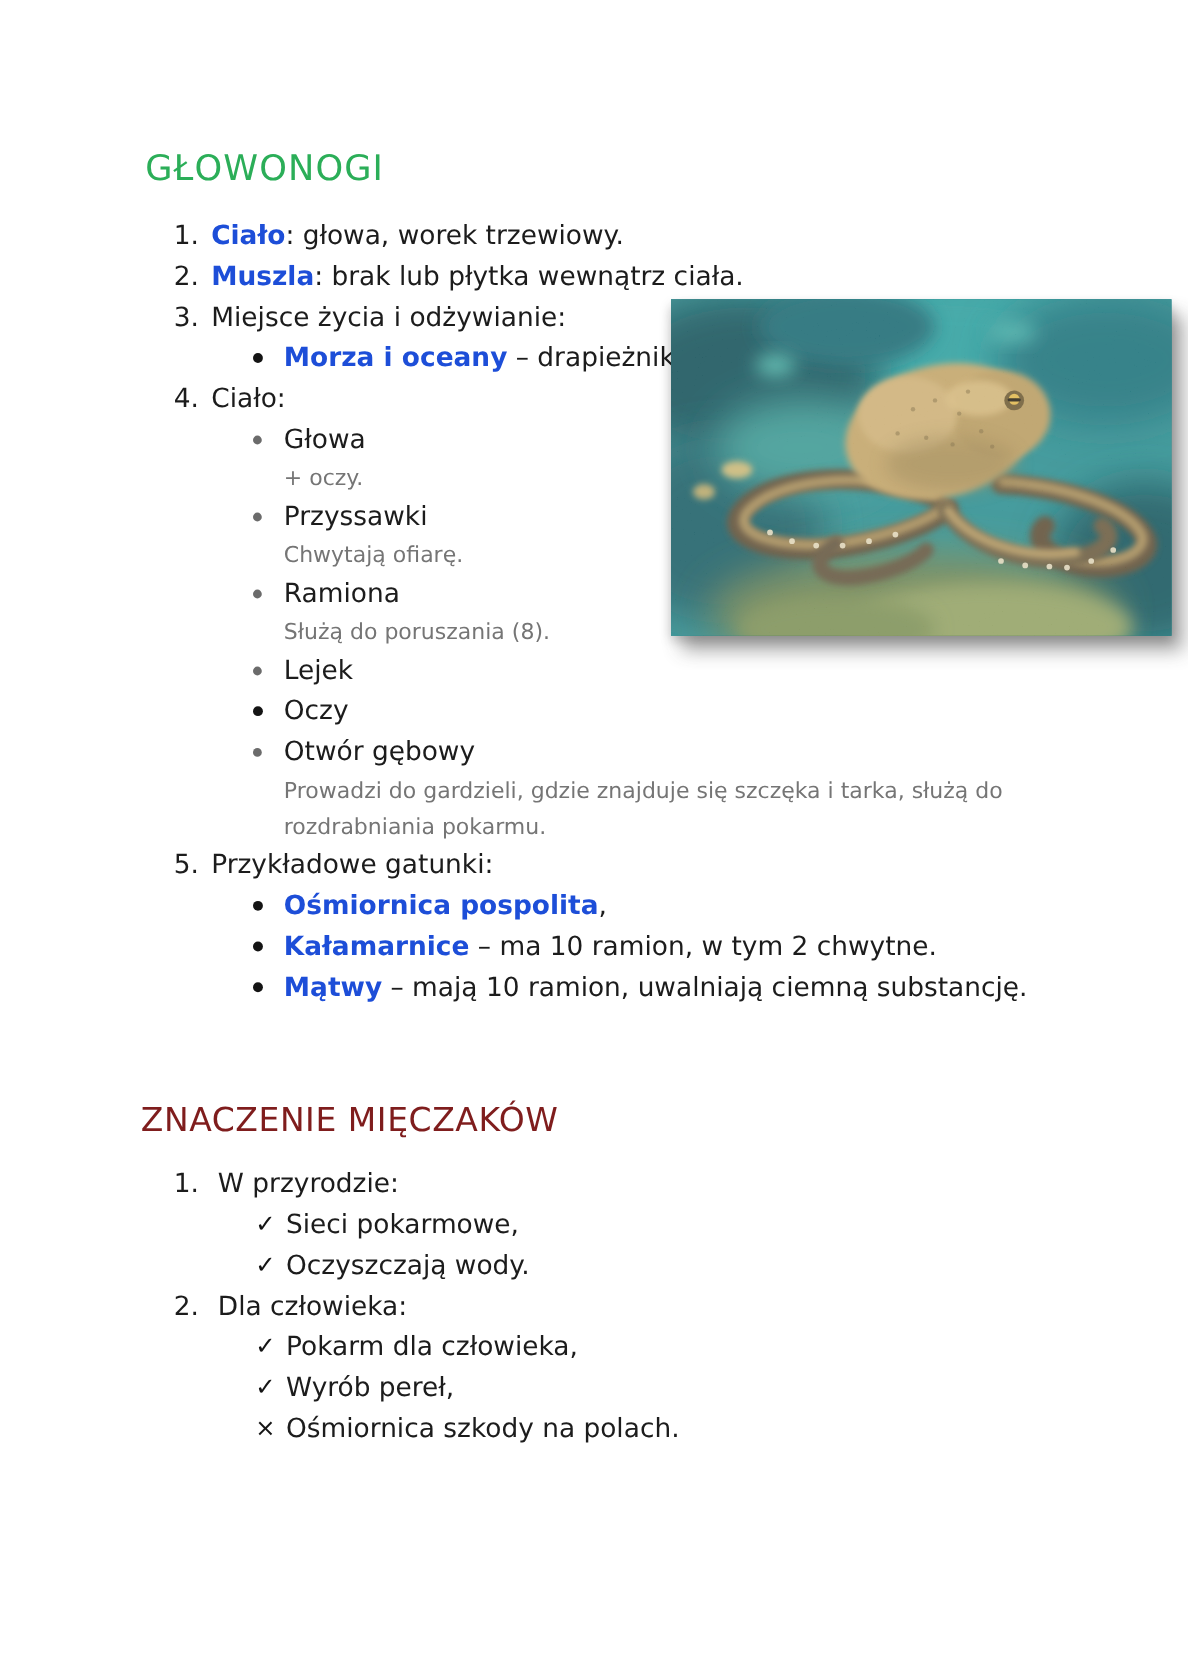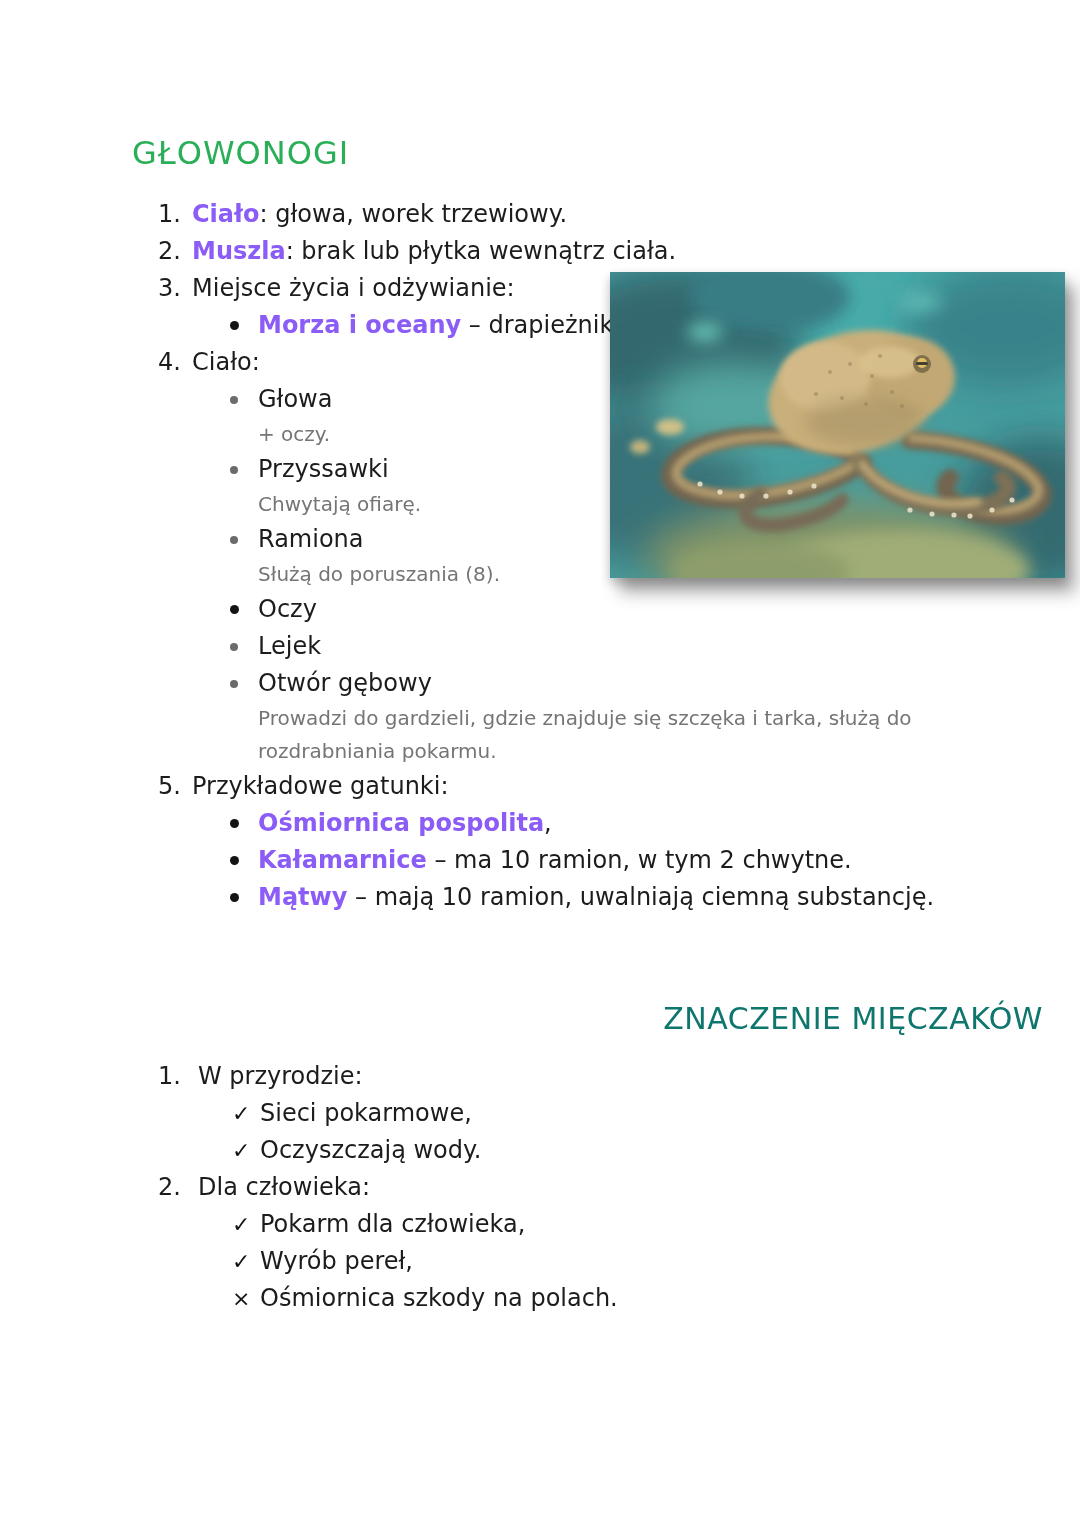--- a/index.html
+++ b/index.html
@@ -27,7 +27,7 @@
   .num-row .num { flex:0 0 34px; margin-left:30px; }
   .sec2 .num-row .num { flex:0 0 40px; }
 
-  .lead-green { color:#8b5cf6; font-weight:bold;margin-top:24px; }
+  .lead-green { color:#1d4ed8; font-weight:bold;margin-top:24px; }
 
   .bullet-row { display:flex; margin-left:100px; }
   .bullet { flex:0 0 30px; position:relative; }

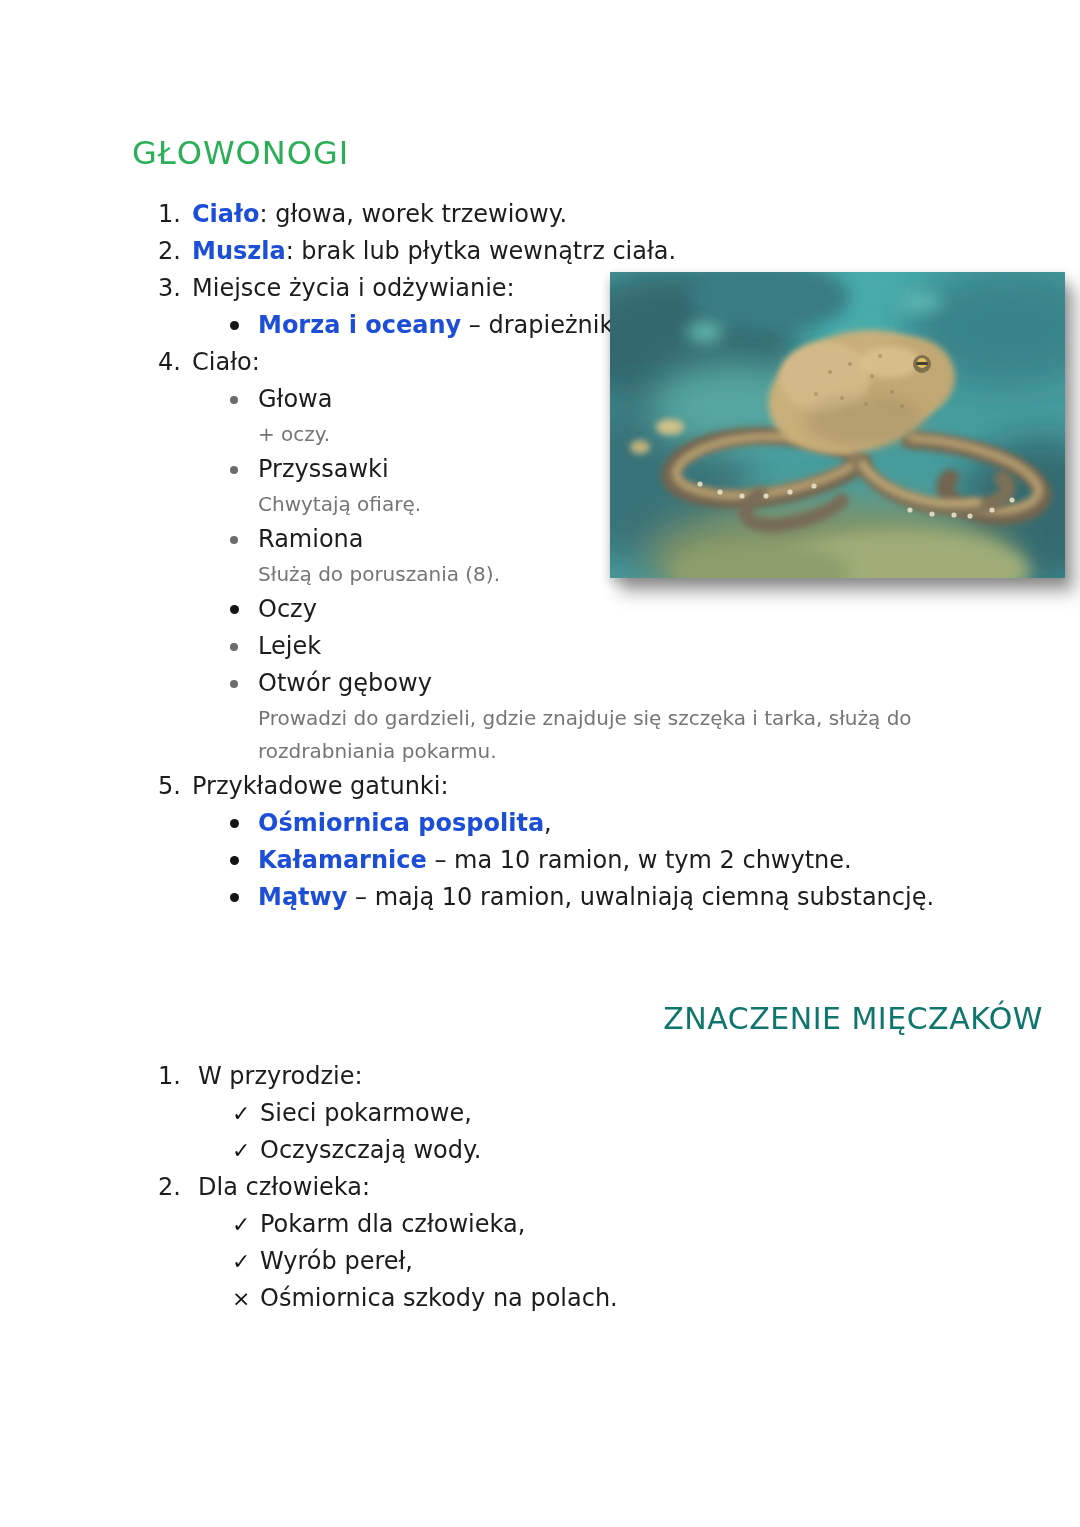--- a/index.html
+++ b/index.html
@@ -106,13 +106,13 @@
     <div class="desc">Służą do poruszania (8).</div>
 
     <div class="row bullet-row">
+      <span class="bullet gray"></span>
+      <span>Lejek</span>
+    </div>
+
+    <div class="row bullet-row">
       <span class="bullet"></span>
       <span>Oczy</span>
-    </div>
-
-    <div class="row bullet-row">
-      <span class="bullet gray"></span>
-      <span>Lejek</span>
     </div>
 
     <div class="row bullet-row">

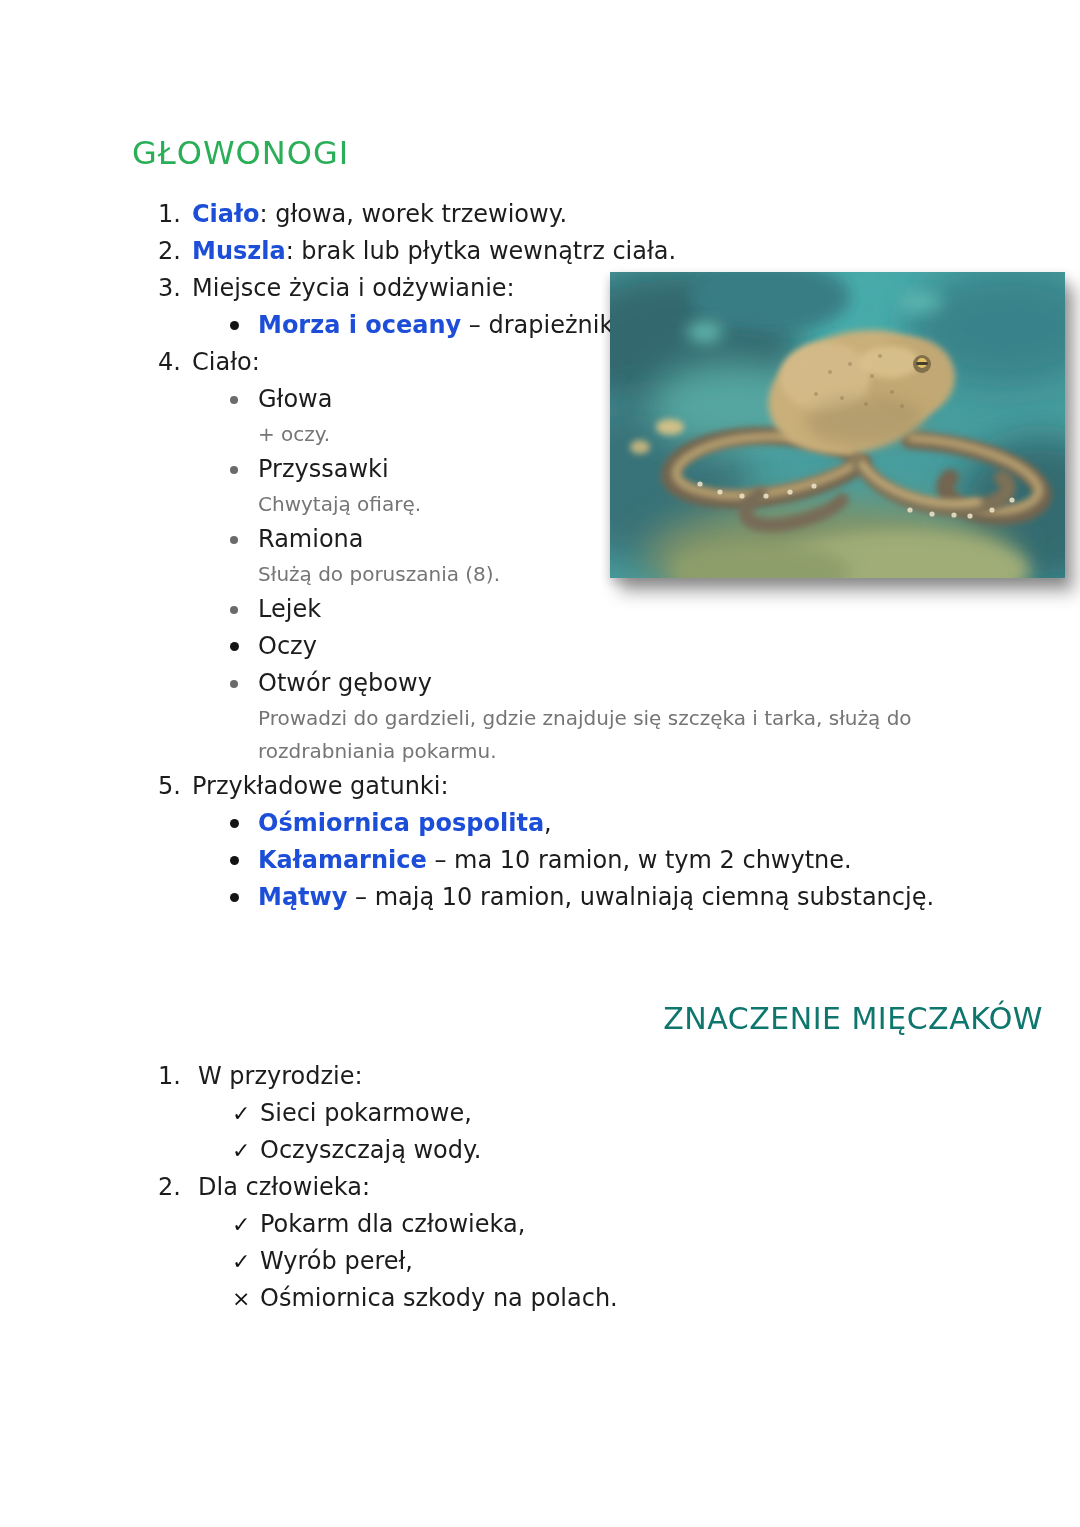--- a/index.html
+++ b/index.html
@@ -19,7 +19,7 @@
   }
   .heading2 {
     font-size:30px; line-height:38px; font-weight:400;
-    color:#0f766e; letter-spacing:0.5px; margin:84px 0 20px 0;text-align:right;
+    color:#7f1d1d; letter-spacing:0.5px; margin:84px 0 20px 0;
   }
 
   .row { font-size:24px; line-height:37px; }

